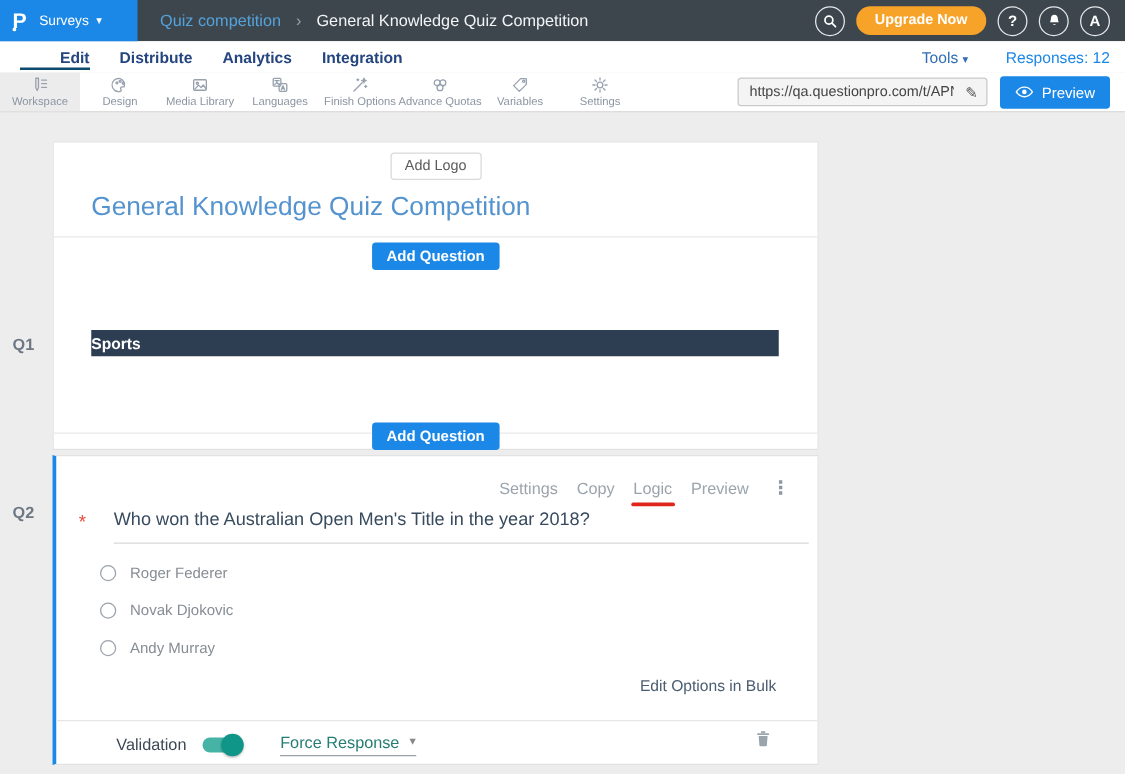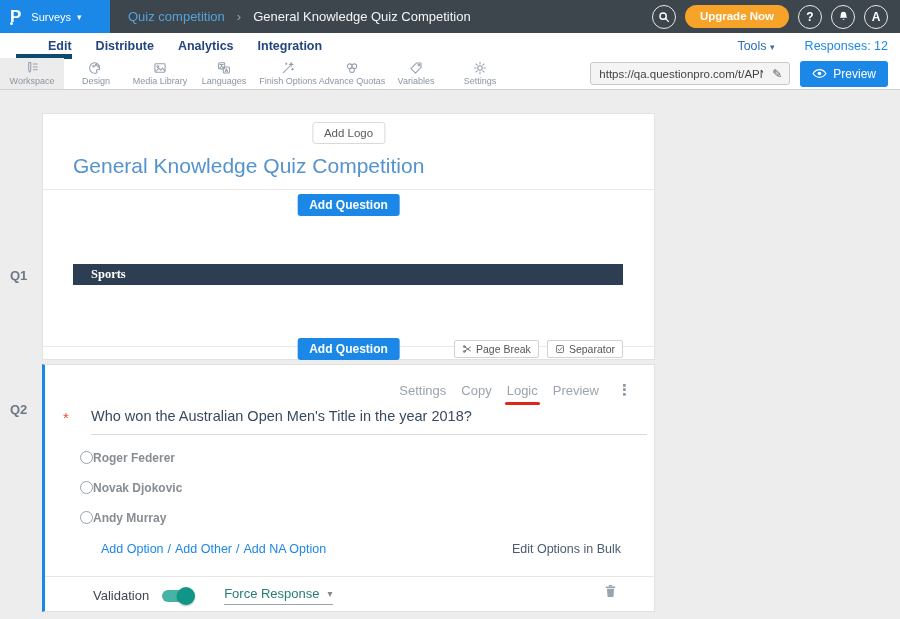--- a/index.html
+++ b/index.html
@@ -25,7 +25,7 @@
   
   .navbar { height:25px; background:#fff; display:flex; align-items:center; padding:0 12px 0 4px; }
   .nav-item { font-size:12.5px; font-weight:bold; color:#24457f; padding:0 12px; cursor:pointer; }
-  .nav-item.active span { border-bottom:5px solid #0c4a6e; padding-bottom:1px;padding-left:32px; }
+  .nav-item.active span { border-bottom:2px solid #0c4a6e; padding-bottom:1px;padding-left:32px; }
   .nav-right { margin-left:auto; display:flex; align-items:center; gap:30px; }
   .tools { font-size:12.5px; color:#2f6db5; cursor:pointer; }
   .tools .caret { font-size:9px; }

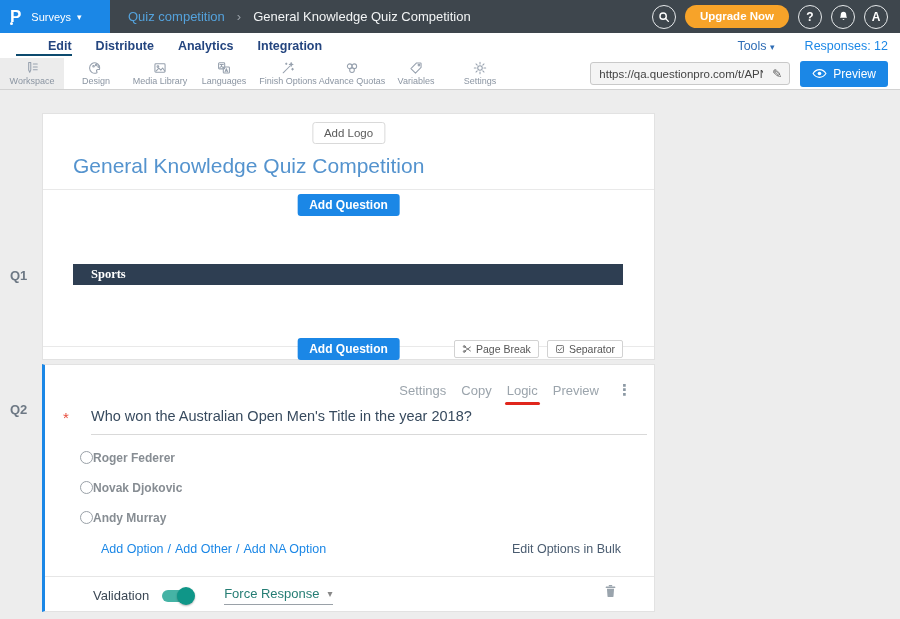--- a/index.html
+++ b/index.html
@@ -61,7 +61,7 @@
   .add-q { background:#1b87e6; color:#fff; border:none; border-radius:3px; font-size:12px; font-weight:bold; padding:4px 12px; cursor:pointer; font-family:inherit; }
   .addq1 { position:absolute; top:80px; left:50%; transform:translateX(-50%); }
   .addq2 { position:absolute; top:224px; left:50%; transform:translateX(-50%); }
-  .q-bar { position:absolute; top:150px; left:30px; right:31px; height:21px; background:#2e3e52; color:#fff; font-size:12.5px; font-weight:bold; display:flex; align-items:center; padding-left:18px; cursor:text;font-family:Liberation Serif, serif; }
+  .q-bar { position:absolute; top:150px; left:30px; right:31px; height:21px; background:#2e3e52; color:#fff; font-size:12.5px; font-weight:bold; display:flex; align-items:center; padding-left:0; cursor:text; }
   .break-btns { position:absolute; top:226px; right:31px; display:flex; gap:8px; }
   .mini-btn { display:inline-flex; align-items:center; gap:4px; height:18px; background:#fff; border:1px solid #d2d2d2; border-radius:2px; font-size:10.5px; color:#555; padding:0 7px; cursor:pointer; font-family:inherit; }
   .mini-btn svg { width:10px; height:10px; stroke:#666; fill:none; stroke-width:1.4; stroke-linecap:round; stroke-linejoin:round; }

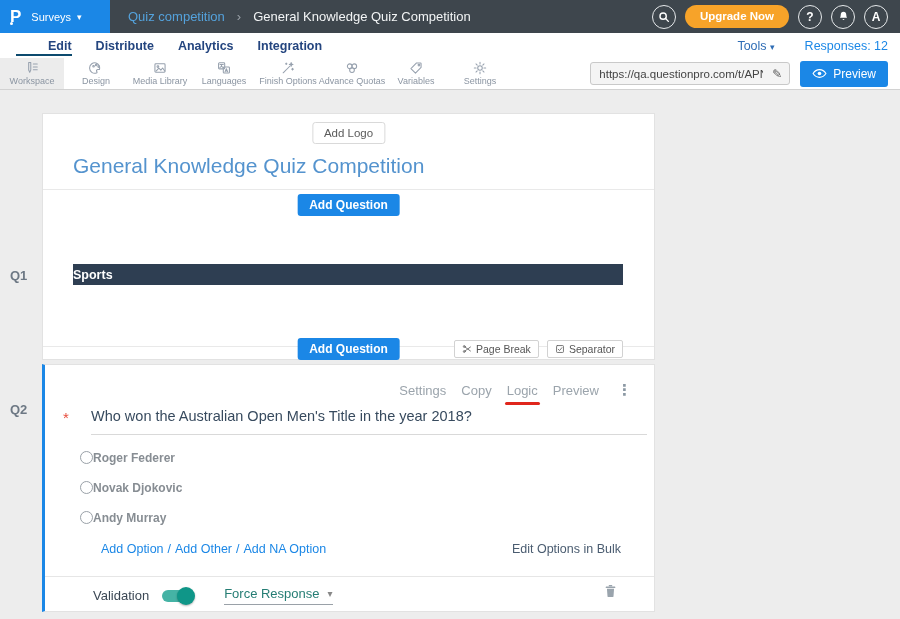--- a/index.html
+++ b/index.html
@@ -233,23 +233,6 @@
       <div class="q-bar">Sports</div>
       <div class="divider div2"></div>
       <button class="add-q addq2">Add Question</button>
-      <div class="break-btns">
-        <button class="mini-btn">
-          <svg viewBox="0 0 16 16">
-              <circle cx="3.6" cy="4" r="1.5"></circle>
-              <circle cx="3.6" cy="12" r="1.5"></circle>
-              <path d="M5 5l8.5 6.2M5 11l8.5-6.2"></path>
-            </svg>
-          <span>Page Break</span>
-        </button>
-        <button class="mini-btn">
-          <svg viewBox="0 0 16 16">
-              <rect x="2.5" y="2.5" width="11" height="11" rx="1.2"></rect>
-              <path d="M5.2 8.4l2 2.1 3.8-4.6"></path>
-            </svg>
-          <span>Separator</span>
-        </button>
-      </div>
     </div>
 
     <div class="card card2">

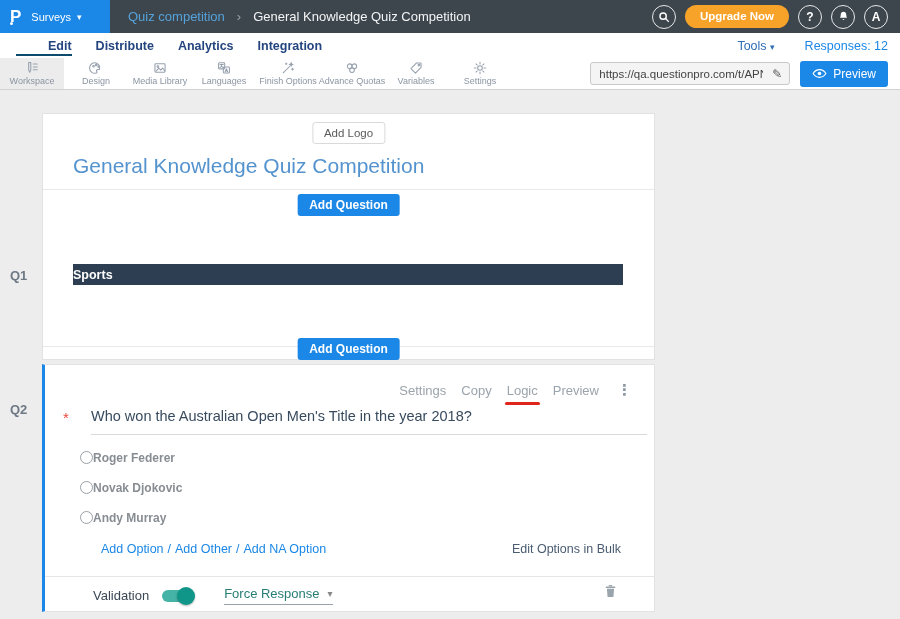--- a/index.html
+++ b/index.html
@@ -74,7 +74,7 @@
   .q-row { position:absolute; top:43px; left:18px; right:7px; display:flex; }
   .req { color:#e74c3c; font-size:15px; width:28px; padding-top:1px; }
   .q-text { flex:1; font-size:14.5px; color:#374a5e; border-bottom:1px solid #d9d9d9; padding-bottom:10px; cursor:text; }
-  .opt { position:absolute; left:35px; display:flex; align-items:flex-start; cursor:pointer;font-weight:bold; }
+  .opt { position:absolute; left:35px; display:flex; align-items:flex-end; gap:11px; cursor:pointer; }
   .radio { width:13px; height:13px; border:1.5px solid #9aa1a8; border-radius:50%; background:#fff; }
   .opt-text { font-size:12px; color:#878d93; }
   .opt1 { top:86px; } .opt2 { top:116px; } .opt3 { top:146px; }

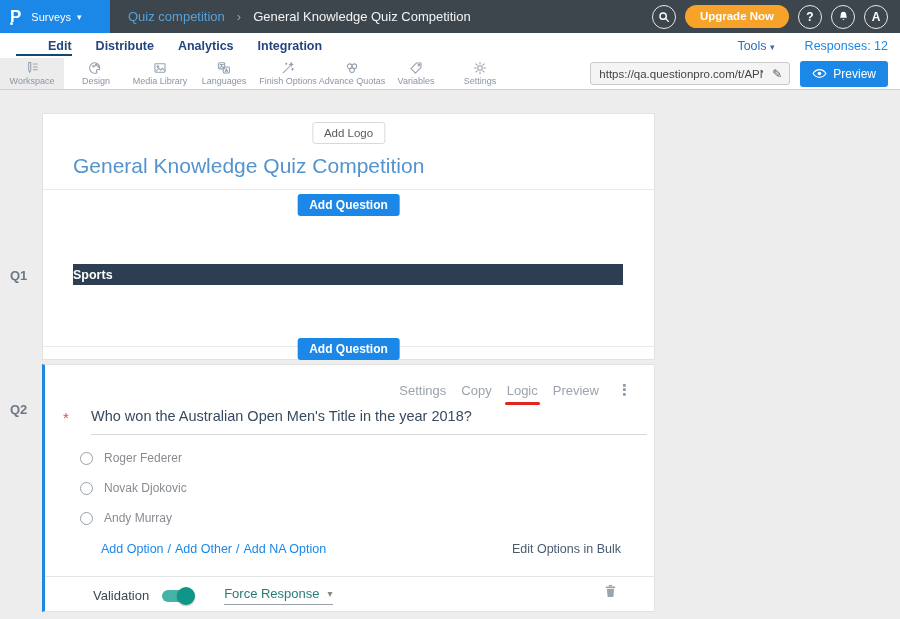--- a/index.html
+++ b/index.html
@@ -259,9 +259,6 @@
         <span class="radio"></span>
         <span class="opt-text">Andy Murray</span>
       </div>
-      <div class="opt-links">
-        <a>Add Option</a><span class="slash">/</span><a>Add Other</a><span class="slash">/</span><a>Add NA Option</a>
-      </div>
       <span class="bulk">Edit Options in Bulk</span>
       <div class="footer-line"></div>
       <div class="validation-row">

